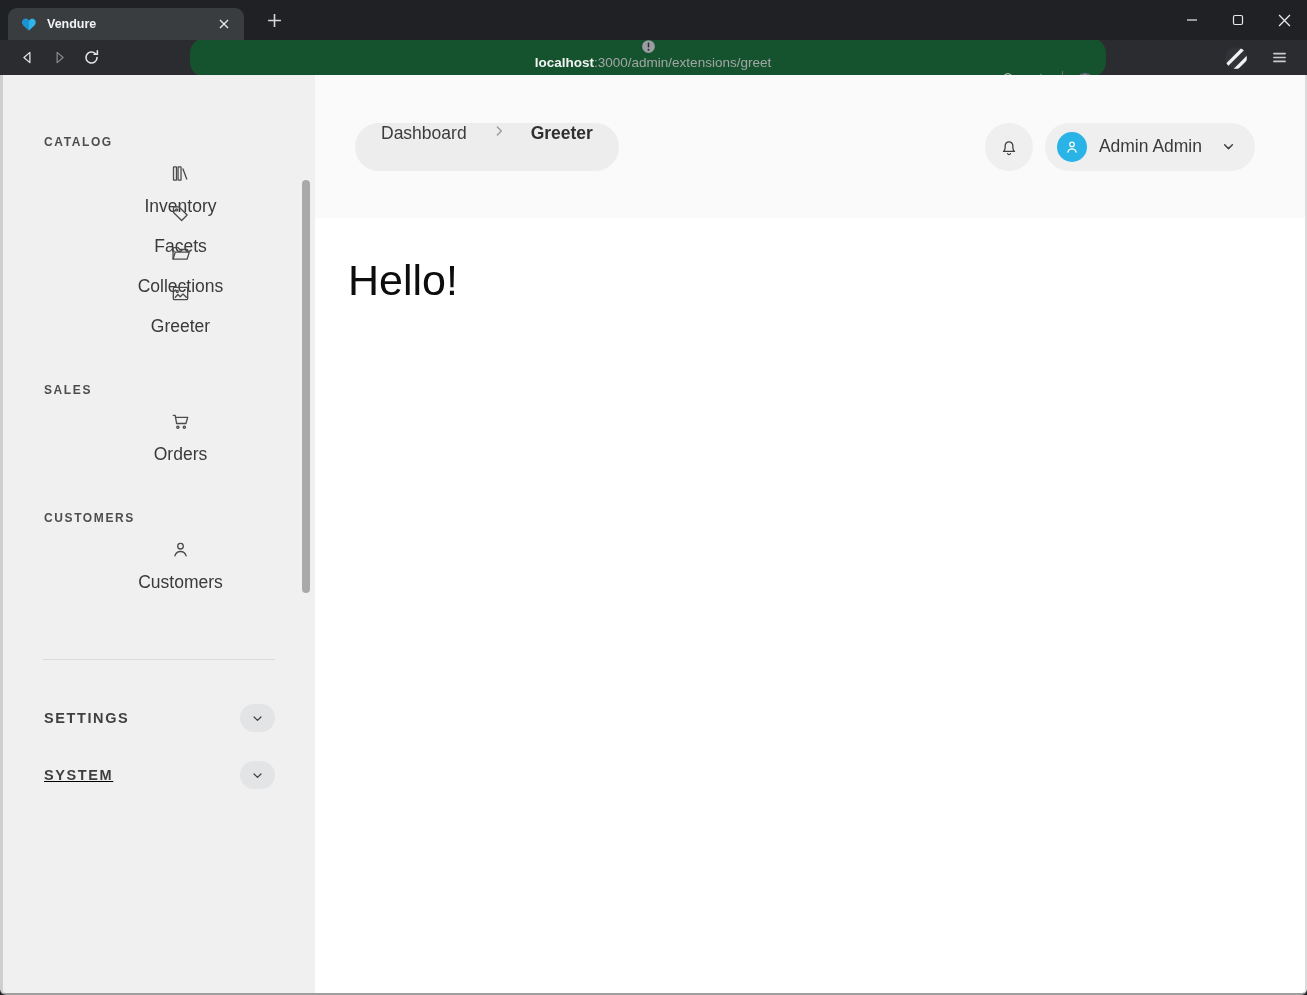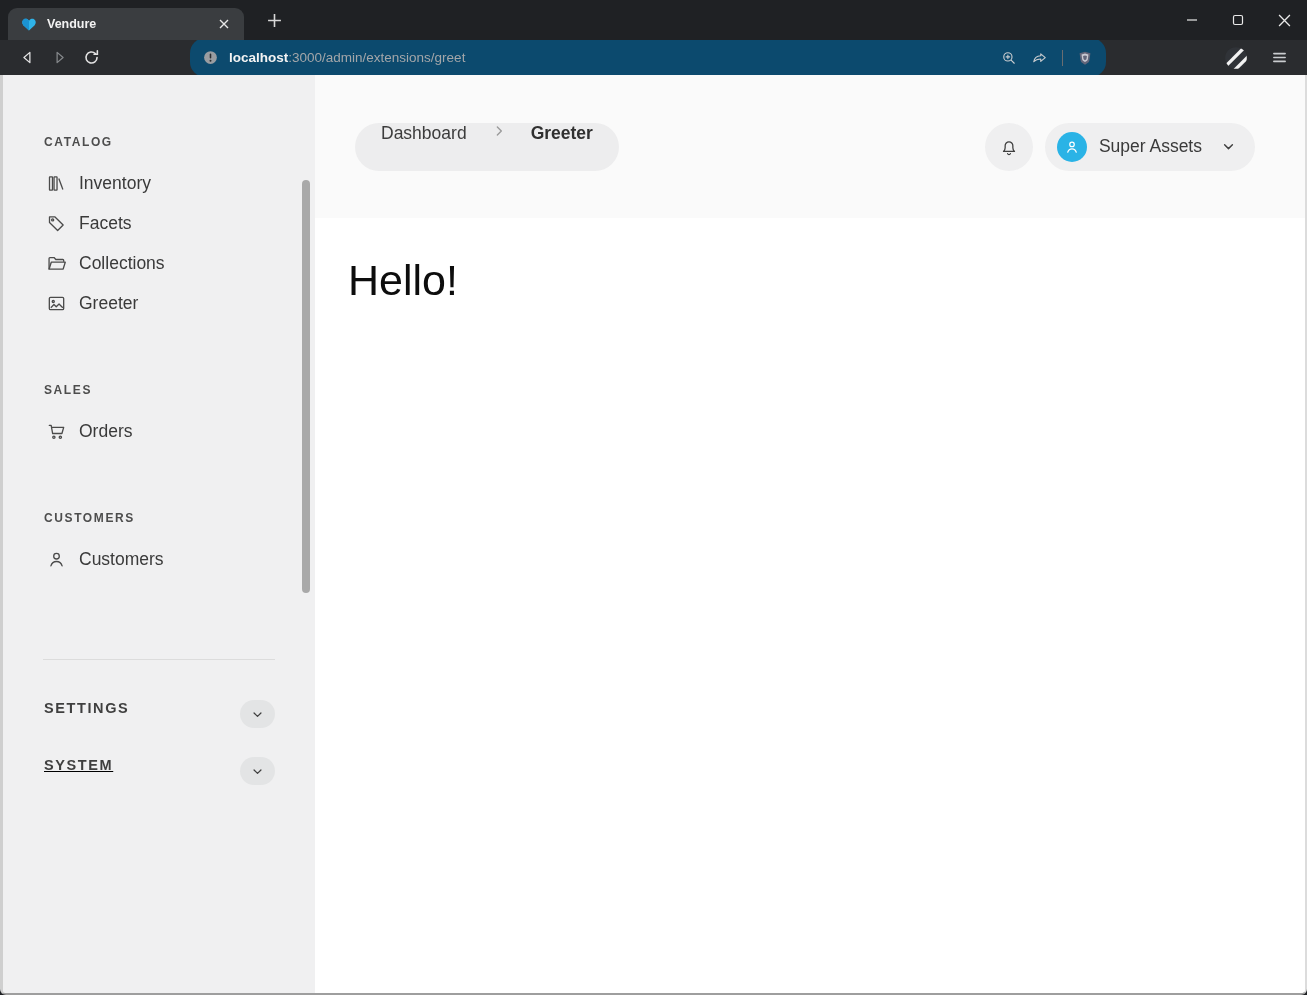--- a/index.html
+++ b/index.html
@@ -29,8 +29,8 @@
   .toolbar { height:35px; background:#2a2c2f; display:flex; align-items:center; padding:0 12px; flex:none; }
   .nav-btn { width:30px; height:28px; margin-right:2px; border-radius:6px; }
   .addressbar {
-    height:39px; width:916px; margin-left:82px; background:#0c4a6e;
-    border-radius:15px; display:flex; align-items:center; padding:0 12px; cursor:text;
+    height:39px; width:916px; margin-left:82px; background:#14532d;
+    border-radius:15px; display:flex; align-items:center; padding:0 12px; cursor:text;flex-direction:column;
   }
   .url { margin-left:10px; font-size:13.5px; white-space:nowrap; }
   .url .host { color:#f3f3f3; font-weight:bold; }

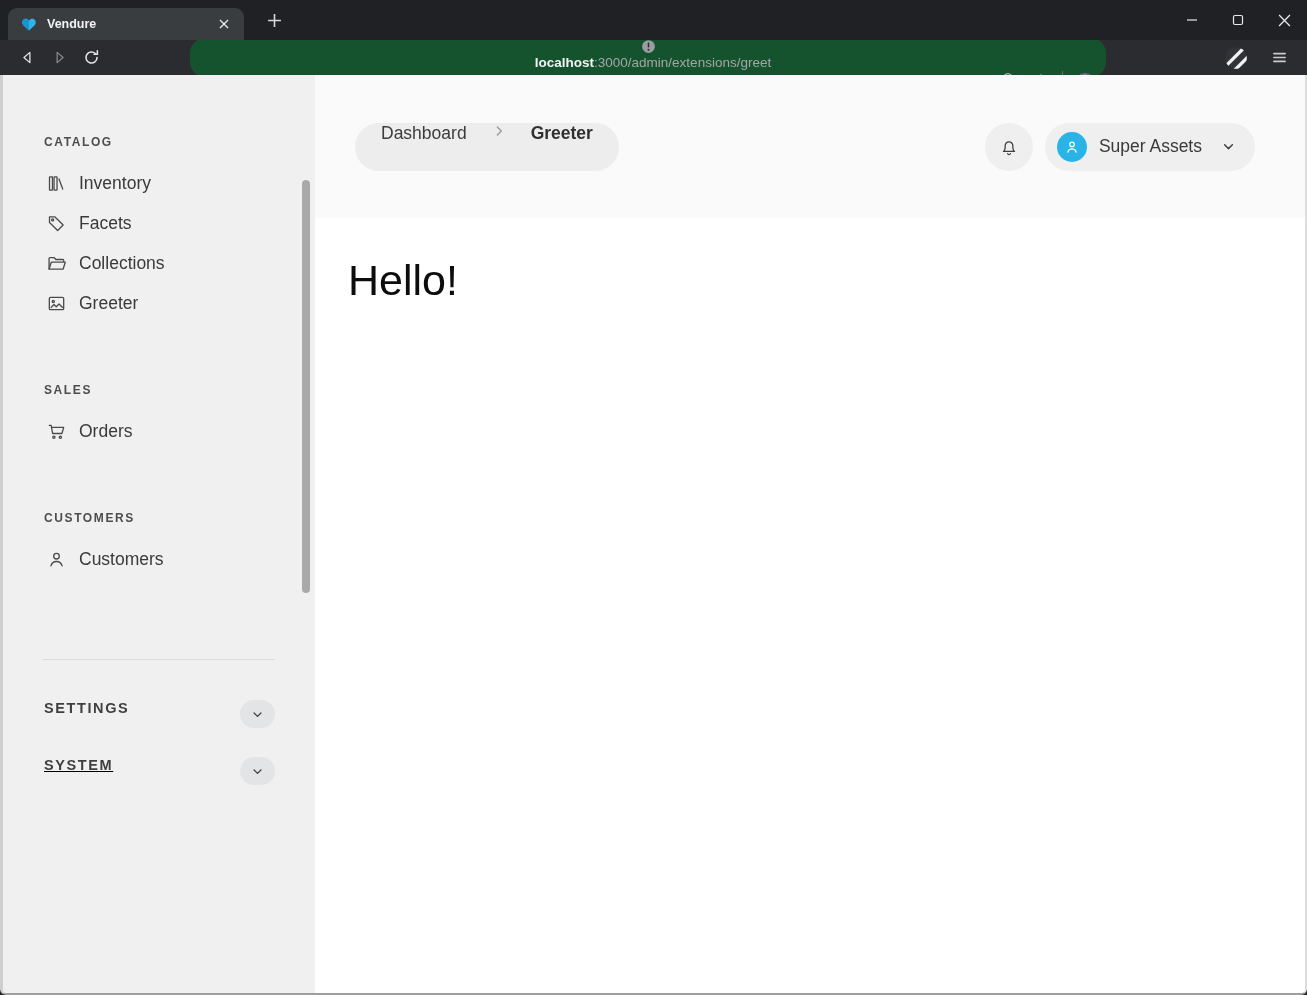--- a/index.html
+++ b/index.html
@@ -350,7 +350,7 @@
                   <path d="M6.3 19c.8-2.9 3-4.6 5.7-4.6s4.9 1.7 5.7 4.6"></path>
                 </svg>
             </span>
-            <span class="user-name">Super Assets</span>
+            <span class="user-name">Admin Admin</span>
             <span class="chev">
               <svg width="17" height="17" viewBox="0 0 24 24" fill="none" stroke="currentColor" stroke-width="2" stroke-linecap="round" stroke-linejoin="round">
                   <path d="M6.5 9.5l5.5 5.5 5.5-5.5"></path>

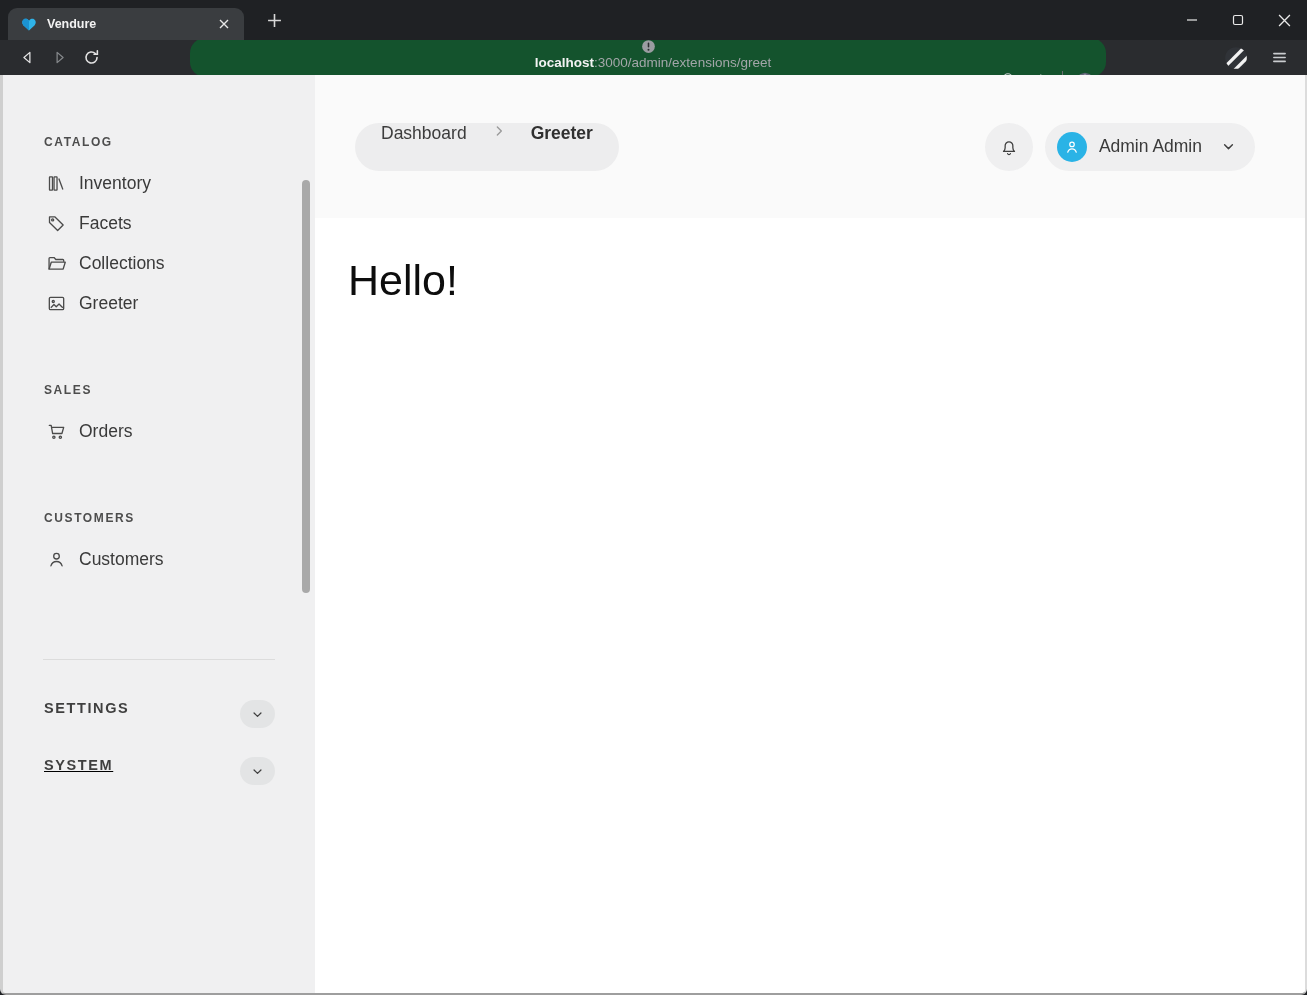--- a/index.html
+++ b/index.html
@@ -59,7 +59,7 @@
   .nav-list { margin-top:14px; list-style:none; }
   .nav-item {
     height:40px; display:flex; align-items:center; padding-left:43px; gap:12px;
-    color:#3a3a3a; font-size:17.5px; cursor:pointer;
+    color:#3a3a3a; font-size:17.5px; cursor:pointer;flex-direction:column;
   }
   .nav-item svg { color:#4b4b4b; flex:none; }
   .sidebar-divider { margin:80px 0 0 40px; width:232px; border-top:1px solid #dcdcdc; }

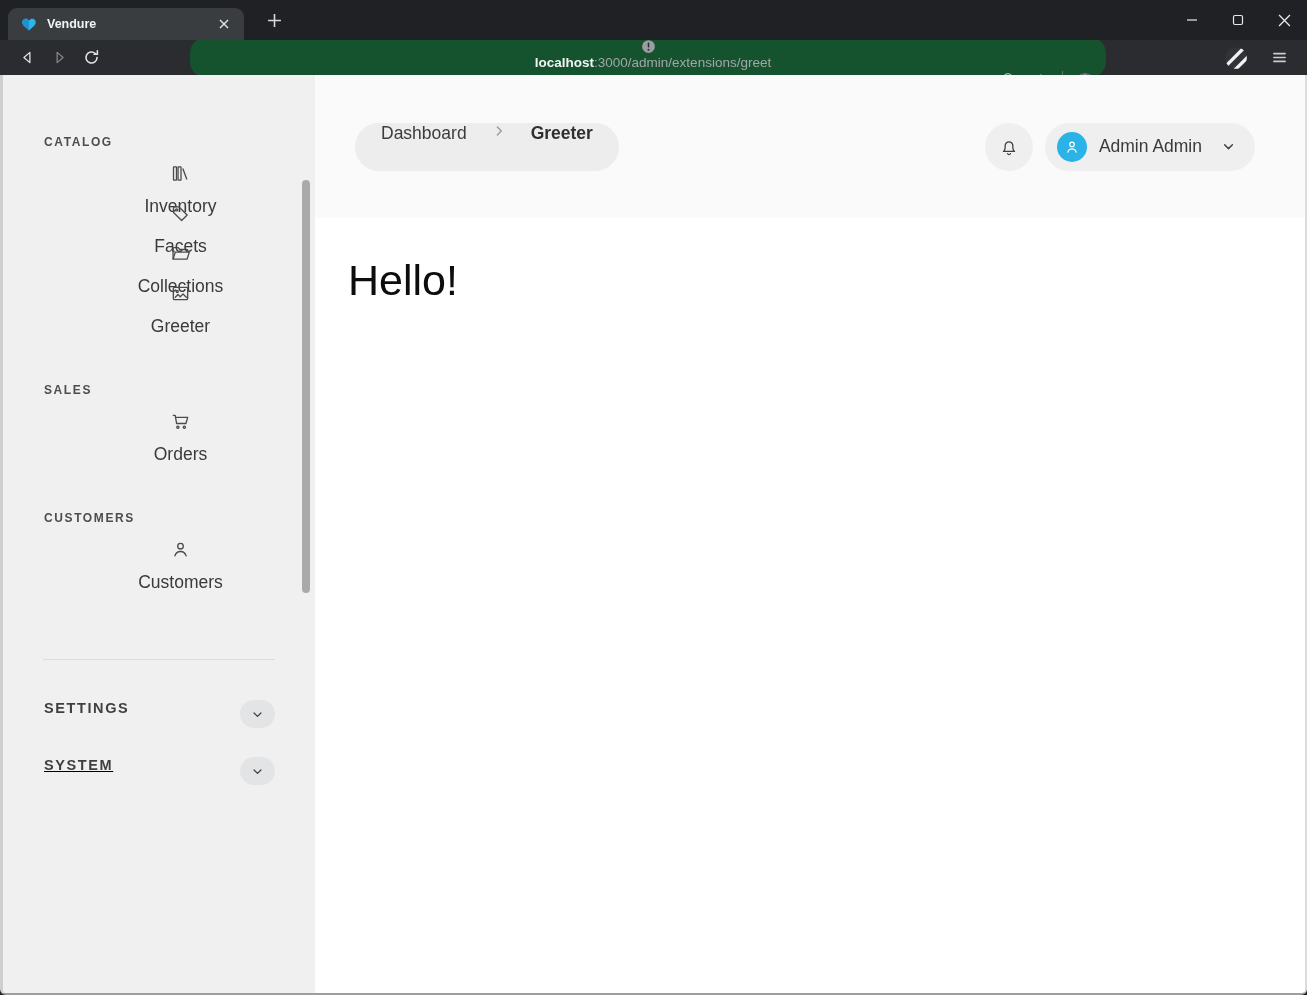--- a/index.html
+++ b/index.html
@@ -65,7 +65,7 @@
   .sidebar-divider { margin:80px 0 0 40px; width:232px; border-top:1px solid #dcdcdc; }
   .collapse-row {
     margin:40px 40px 0 41px; width:231px; height:36px;
-    display:flex; justify-content:space-between; 
+    display:flex; justify-content:space-between; align-items:center;
   }
   .collapse-row + .collapse-row { margin-top:21px;text-decoration:underline; }
   .collapse-label { font-size:14.5px; letter-spacing:1.6px; color:#3f3f3f; font-weight:bold; }

